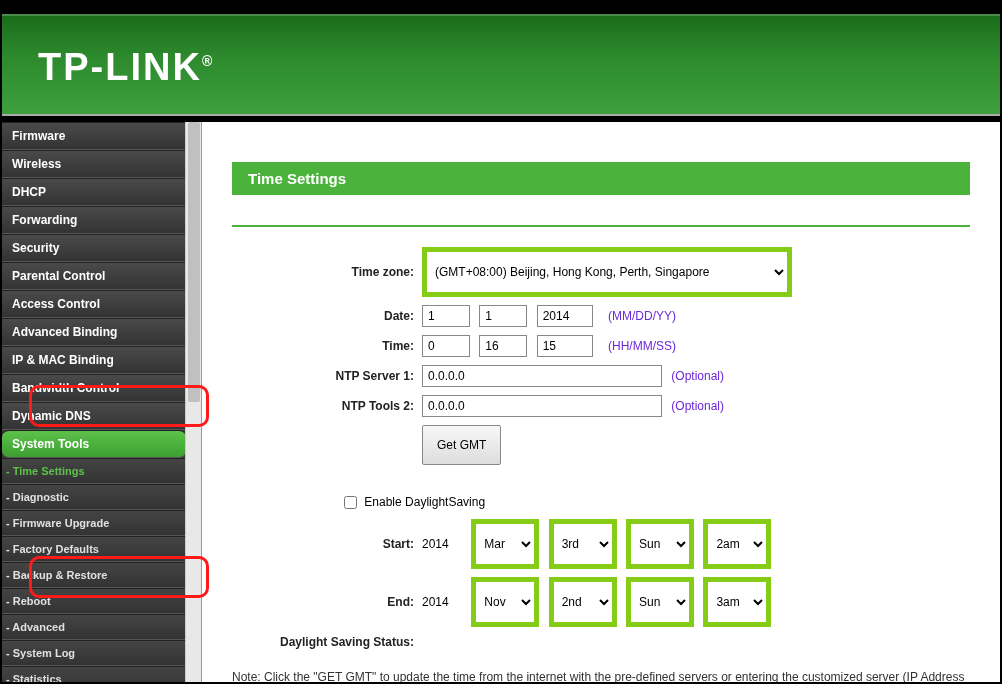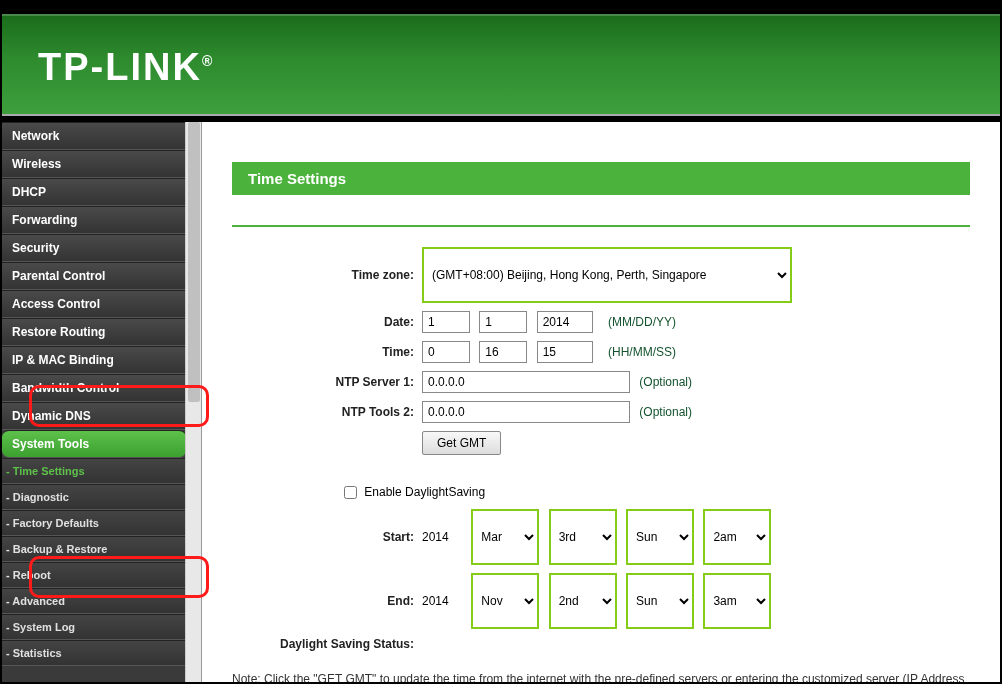--- a/index.html
+++ b/index.html
@@ -58,7 +58,7 @@
   <div class="content-wrap">
     <div class="sidebar">
       <ul class="menu">
-        <li class="menu-item">Network</li>
+        <li class="menu-item">Firmware</li>
         <li class="menu-item">Wireless</li>
         <li class="menu-item">DHCP</li>
         <li class="menu-item">Forwarding</li>

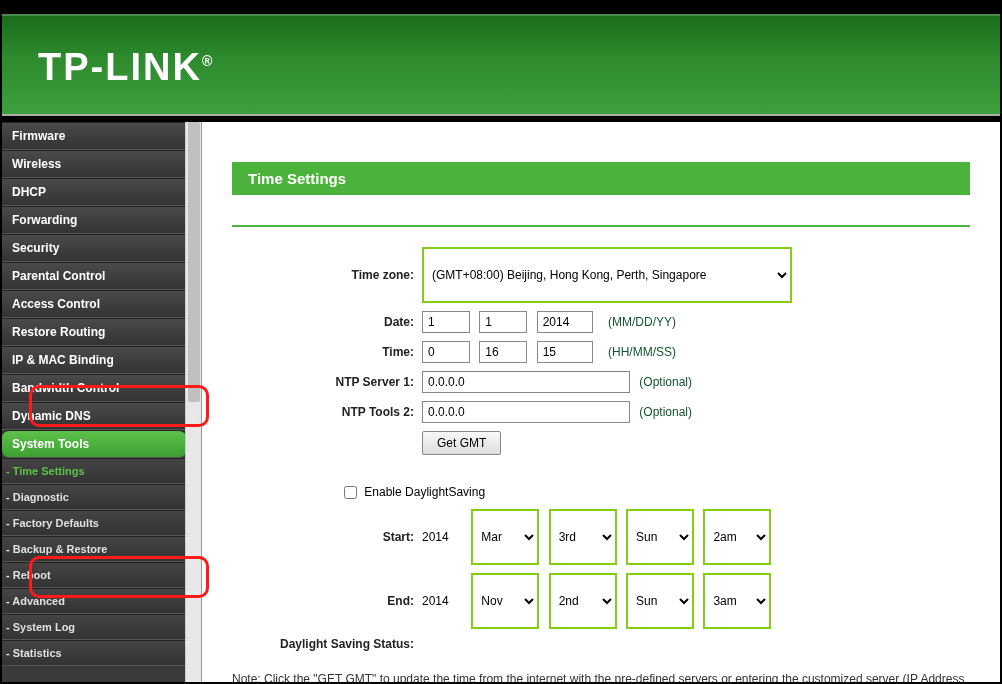--- a/index.html
+++ b/index.html
@@ -28,7 +28,7 @@
 .form-row { display: flex; align-items: center; margin-bottom: 8px; }
 .form-label { width: 190px; text-align: right; font-weight: bold; font-size: 12px; color: #222; padding-right: 8px; }
 .form-field input[type=text] { border: 1px solid #888; background: #fff; font-size: 12px; padding: 3px 5px; }
-.form-field select { border: 2px solid #84cc16; background: #fff; font-size: 12px; padding: 18px 4px; }
+.form-field select { border: 5px solid #84cc16; background: #fff; font-size: 12px; padding: 12px 4px; }
 .in-sm { width: 48px; margin-right: 6px; }
 .in-md { width: 56px; margin-right: 6px; }
 .in-lg { width: 208px; }

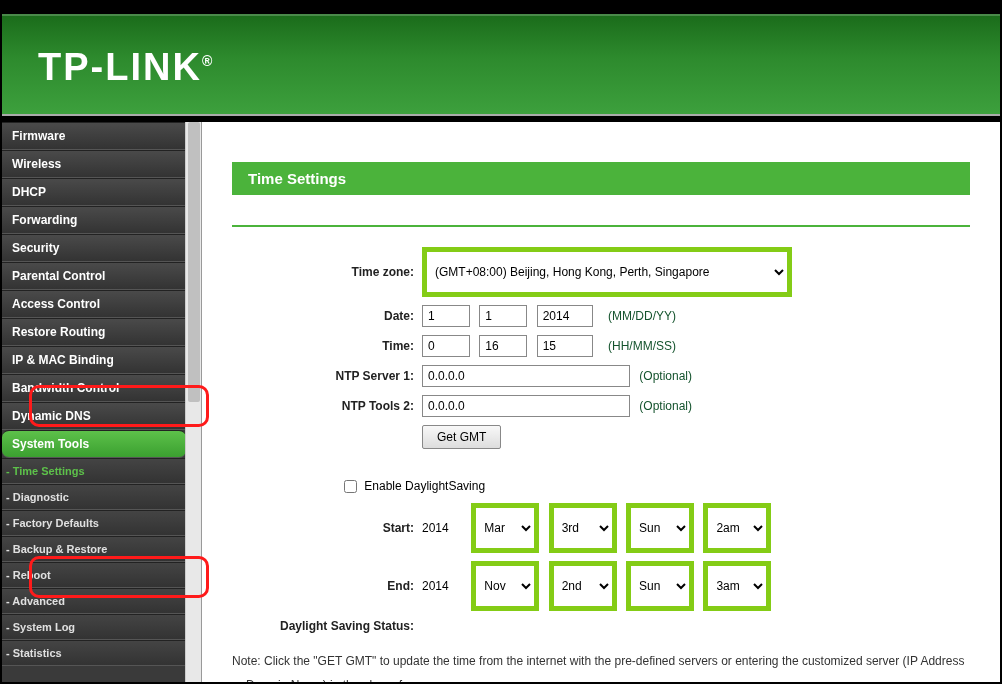--- a/index.html
+++ b/index.html
@@ -32,7 +32,7 @@
 .in-sm { width: 48px; margin-right: 6px; }
 .in-md { width: 56px; margin-right: 6px; }
 .in-lg { width: 208px; }
-.hint { font-size: 12px; color: #14532d; margin-left: 6px; }
+.hint { font-size: 12px; color: #6d28d9; margin-left: 6px; }
 .btn { background: linear-gradient(to bottom, #f8f8f8, #ddd); border: 1px solid #888; padding: 4px 14px; font-size: 12px; cursor: pointer; border-radius: 2px; }
 .sel-tz { width: 370px; }
 .sel-sm { width: 68px; margin-right: 6px; background: linear-gradient(to bottom,#fff,#eee); border: 1px solid #aaa; padding: 2px 4px; font-size: 12px; }

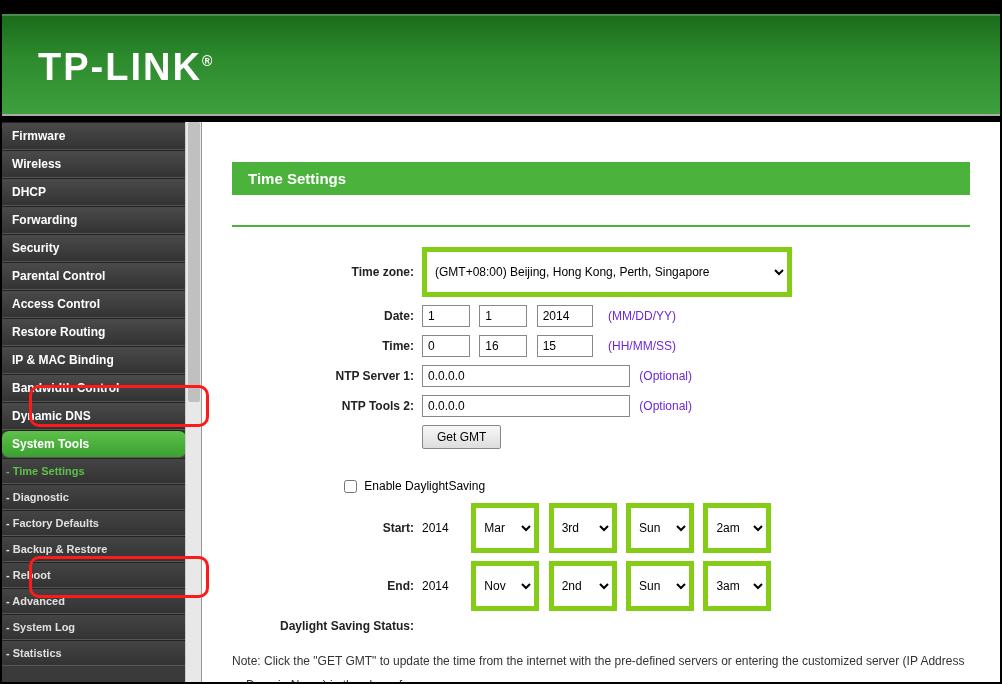--- a/index.html
+++ b/index.html
@@ -65,7 +65,7 @@
         <li class="menu-item">Security</li>
         <li class="menu-item">Parental Control</li>
         <li class="menu-item">Access Control</li>
-        <li class="menu-item">Restore Routing</li>
+        <li class="menu-item">Advanced Binding</li>
         <li class="menu-item">IP &amp; MAC Binding</li>
         <li class="menu-item">Bandwidth Control</li>
         <li class="menu-item">Dynamic DNS</li>

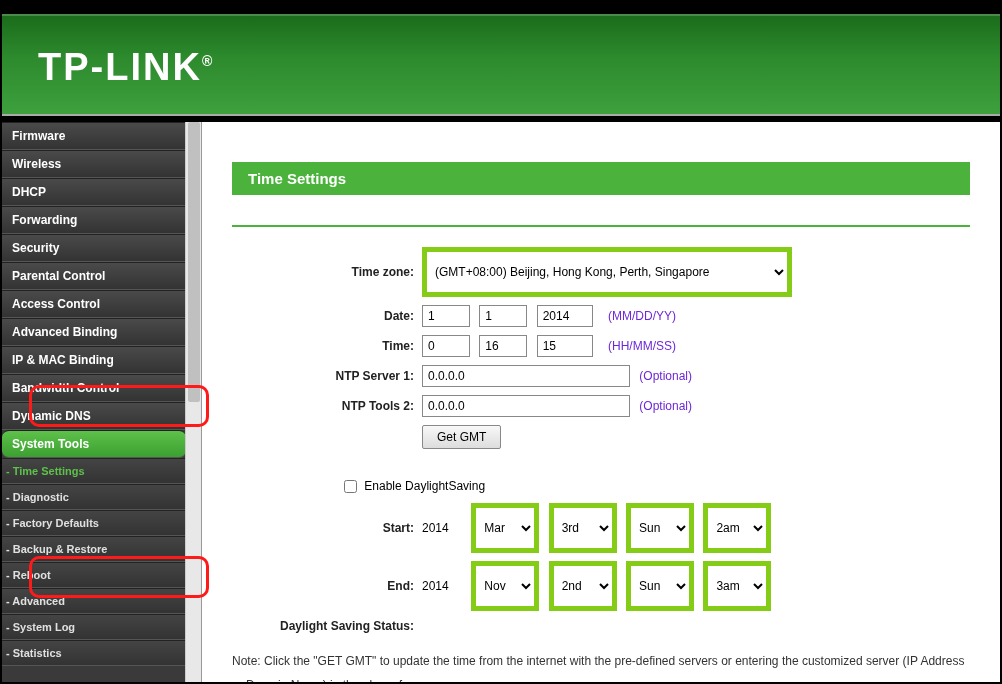--- a/index.html
+++ b/index.html
@@ -31,7 +31,7 @@
 .form-field select { border: 5px solid #84cc16; background: #fff; font-size: 12px; padding: 12px 4px; }
 .in-sm { width: 48px; margin-right: 6px; }
 .in-md { width: 56px; margin-right: 6px; }
-.in-lg { width: 208px; }
+.in-lg { width: 240px; }
 .hint { font-size: 12px; color: #6d28d9; margin-left: 6px; }
 .btn { background: linear-gradient(to bottom, #f8f8f8, #ddd); border: 1px solid #888; padding: 4px 14px; font-size: 12px; cursor: pointer; border-radius: 2px; }
 .sel-tz { width: 370px; }

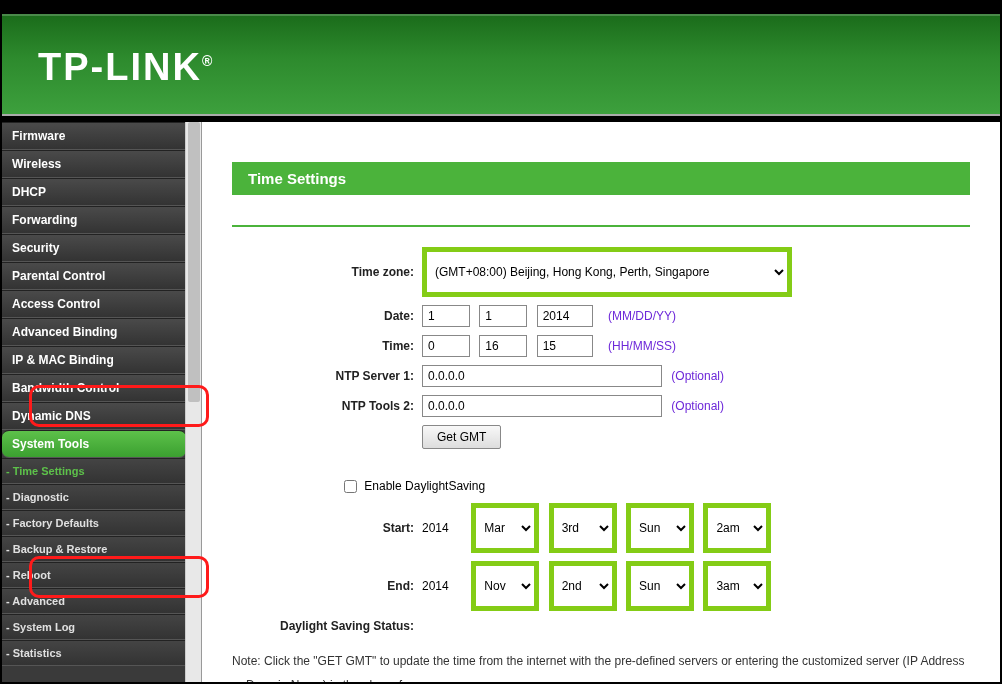--- a/index.html
+++ b/index.html
@@ -33,7 +33,7 @@
 .in-md { width: 56px; margin-right: 6px; }
 .in-lg { width: 240px; }
 .hint { font-size: 12px; color: #6d28d9; margin-left: 6px; }
-.btn { background: linear-gradient(to bottom, #f8f8f8, #ddd); border: 1px solid #888; padding: 4px 14px; font-size: 12px; cursor: pointer; border-radius: 2px; }
+.btn { background: linear-gradient(to bottom, #f8f8f8, #ddd); border: 1px solid #888; padding: 12px 14px; font-size: 12px; cursor: pointer; border-radius: 2px; }
 .sel-tz { width: 370px; }
 .sel-sm { width: 68px; margin-right: 6px; background: linear-gradient(to bottom,#fff,#eee); border: 1px solid #aaa; padding: 2px 4px; font-size: 12px; }
 .dst-row .year { display: inline-block; width: 40px; font-size: 12px; margin-right: 6px; }

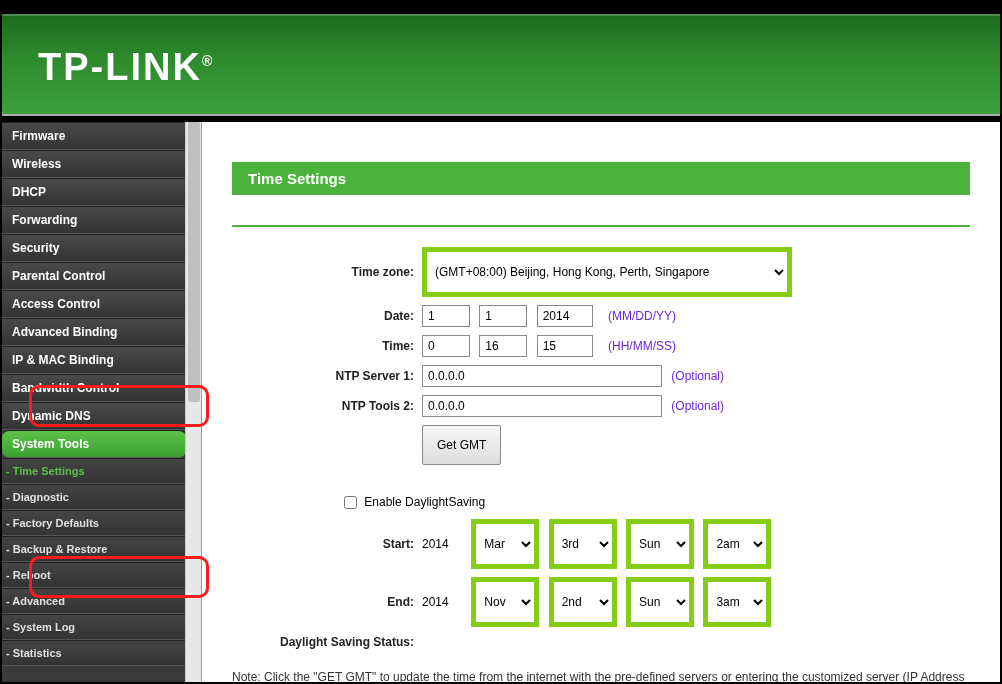--- a/index.html
+++ b/index.html
@@ -72,6 +72,7 @@
         <li class="menu-item active">System Tools</li>
         <li class="submenu-item active-sub">- Time Settings</li>
         <li class="submenu-item">- Diagnostic</li>
+        <li class="submenu-item">- Firmware Upgrade</li>
         <li class="submenu-item">- Factory Defaults</li>
         <li class="submenu-item">- Backup &amp; Restore</li>
         <li class="submenu-item">- Reboot</li>

